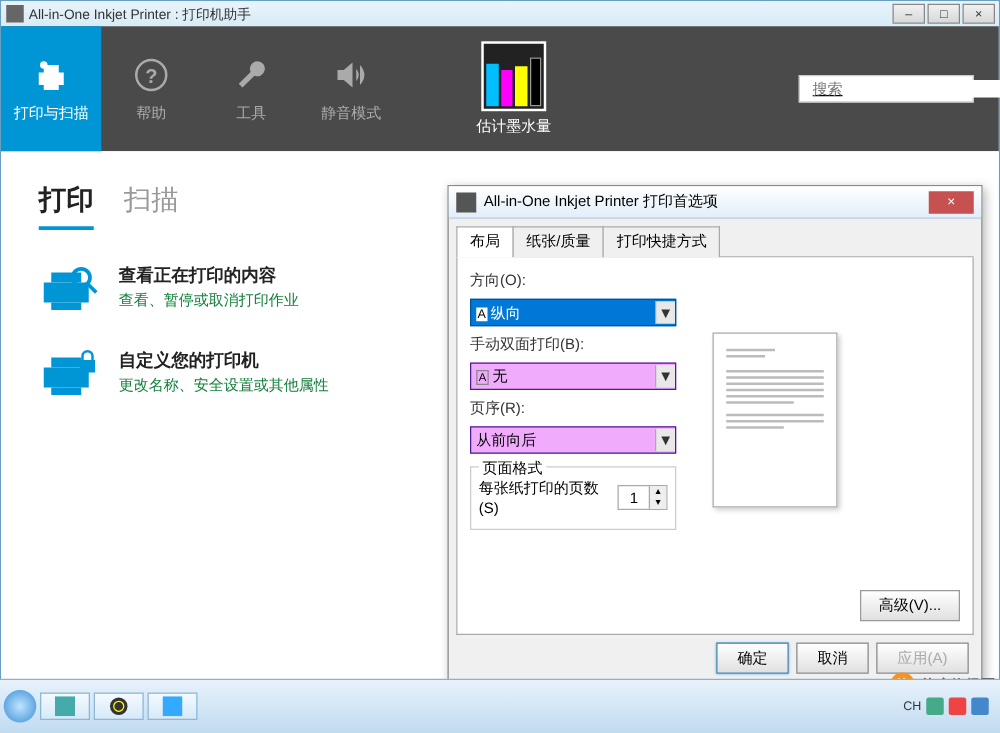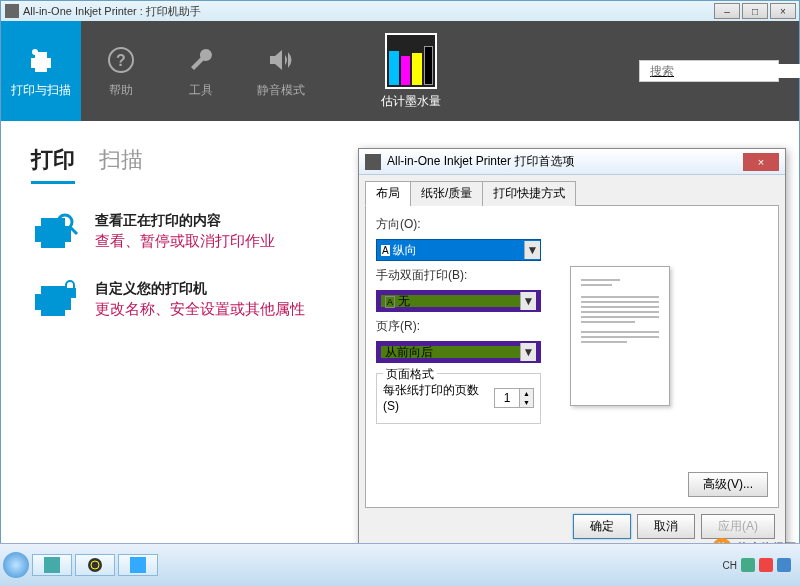--- a/index.html
+++ b/index.html
@@ -32,7 +32,7 @@
 .option-row { display: flex; gap: 16px; margin-bottom: 28px; }
 .option-icon { width: 48px; height: 40px; position: relative; }
 .option-text h3 { font-size: 14px; color: #222; margin-bottom: 2px; }
-.option-text p { font-size: 15px; color: #be185d; }
+.option-text p { font-size: 12px; color: #15803d; }
 
 
 .dialog { position: absolute; top: 148px; left: 358px; width: 428px; height: 398px; background: #f0f0f0; border: 1px solid #888; box-shadow: 2px 2px 8px rgba(0,0,0,0.3); }

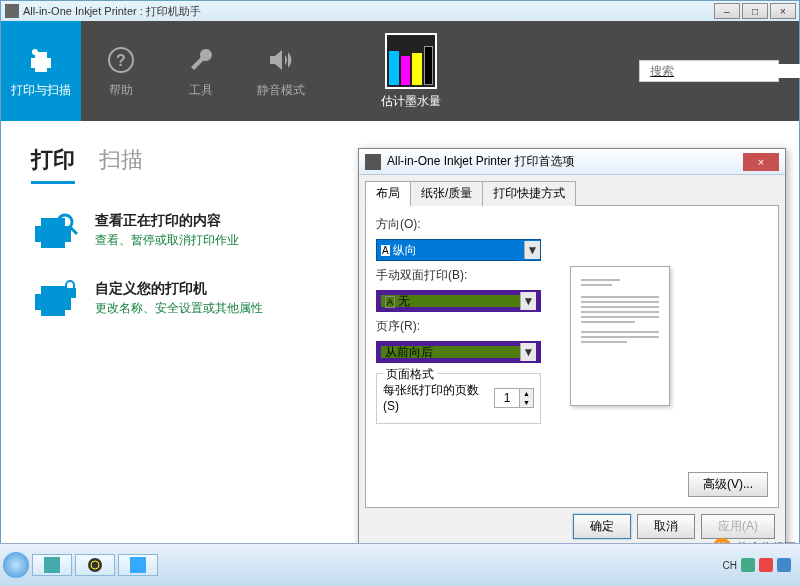--- a/index.html
+++ b/index.html
@@ -46,7 +46,7 @@
 .dlg-panel { border: 1px solid #aaa; border-top: none; background: #fff; padding: 10px; flex: 1; display: flex; gap: 10px; }
 .dlg-left { width: 165px; display: flex; flex-direction: column; gap: 6px; }
 .dlg-label { font-size: 12px; color: #333; }
-.dlg-select { width: 100%; height: 22px; border: 5px solid #4c1d95; font-size: 12px; display: flex; align-items: center; padding: 0 4px; background: #4d7c0f; justify-content: space-between; cursor: pointer; }
+.dlg-select { width: 100%; height: 22px; border: 1px solid #4c1d95; font-size: 12px; display: flex; align-items: center; padding: 0 4px; background: #f0abfc; justify-content: space-between; cursor: pointer; }
 .dlg-select.highlighted { background: #0078d7; color: #fff; border: 1px solid #005499; }
 .dlg-select .arrow { width: 16px; text-align: center; color: #333; background: #e8e8e8; border-left: 1px solid #aaa; margin: -2px -4px -2px 0; padding: 2px 0; }
 .dlg-select.highlighted .arrow { background: #e8e8e8; color: #333; }

